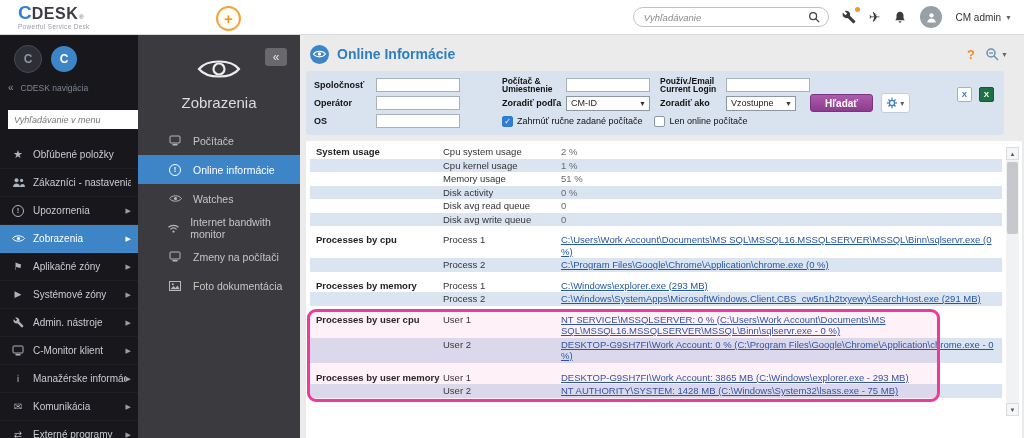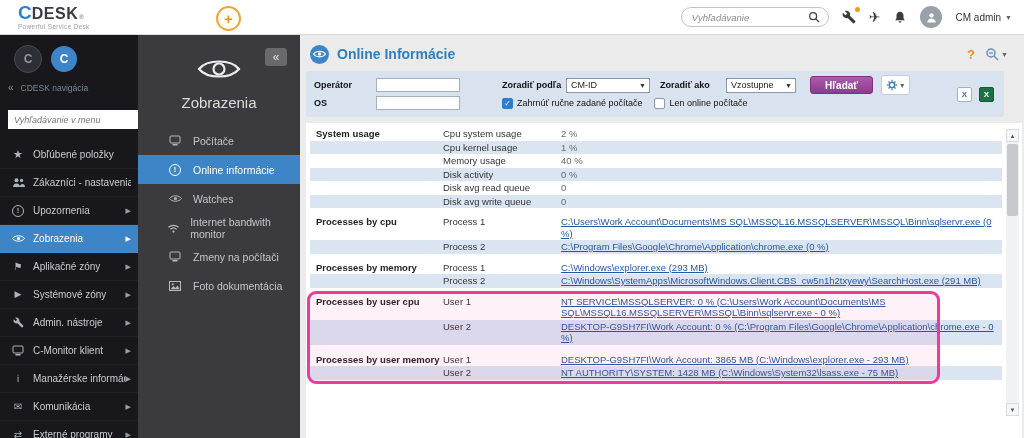--- a/index.html
+++ b/index.html
@@ -16,7 +16,7 @@
   .plus{position:absolute;left:216px;top:6px;width:21px;height:21px;border:2px solid #f3a33a;border-radius:50%;
         color:#e8961f;font-size:15px;font-weight:bold;display:flex;align-items:center;justify-content:center;background:#fffdf4;cursor:pointer}
   .top-right{margin-left:auto;display:flex;align-items:center;gap:13px}
-  .searchpill{width:148px;height:20px;border:1px solid #c2c2c2;border-radius:10px;display:flex;align-items:center;padding:0 8px;background:#fff;box-sizing:border-box}
+  .searchpill{width:196px;height:20px;border:1px solid #c2c2c2;border-radius:10px;display:flex;align-items:center;padding:0 8px;background:#fff;box-sizing:border-box}
   .searchpill input{border:none;outline:none;flex:1;font-size:9.5px;font-style:italic;color:#555;background:transparent;font-family:inherit;min-width:0}
   .searchpill input::placeholder{color:#8a8a8a;font-style:italic}
   .tb-ic{position:relative;color:#3c3c3c;display:flex;align-items:center;cursor:pointer}

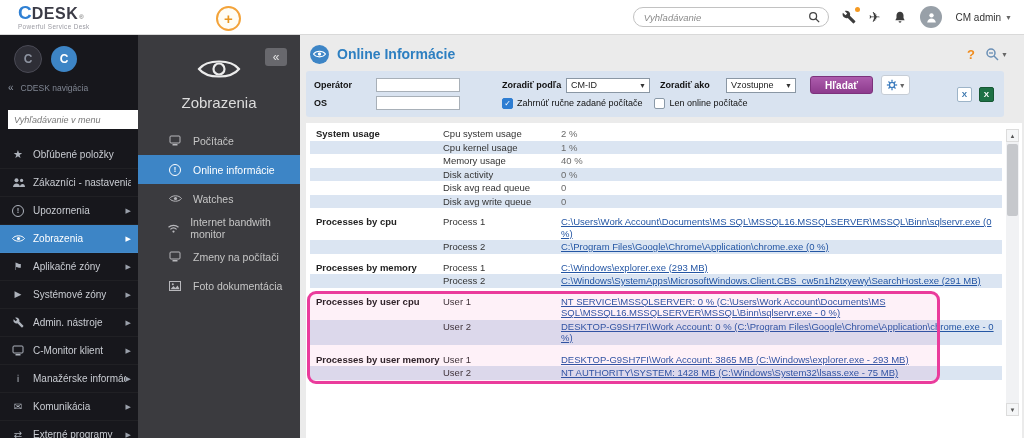--- a/index.html
+++ b/index.html
@@ -352,6 +352,20 @@
 
     <div class="filter">
       <div class="frow">
+        <span class="flabel">Spoločnosť</span>
+        <input class="finput" style="">
+        <span class="flabel ml42">
+          <span class="l">Počítač &amp;</span>
+          <span class="l">Umiestnenie</span>
+        </span>
+        <input class="finput" style="">
+        <span class="flabel ml10">
+          <span class="l">Použív./Email</span>
+          <span class="l">Current Login</span>
+        </span>
+        <input class="finput" style="">
+      </div>
+      <div class="frow">
         <span class="flabel">Operátor</span>
         <input class="finput" style="">
         <span class="flabel ml42">Zoradiť podľa</span>

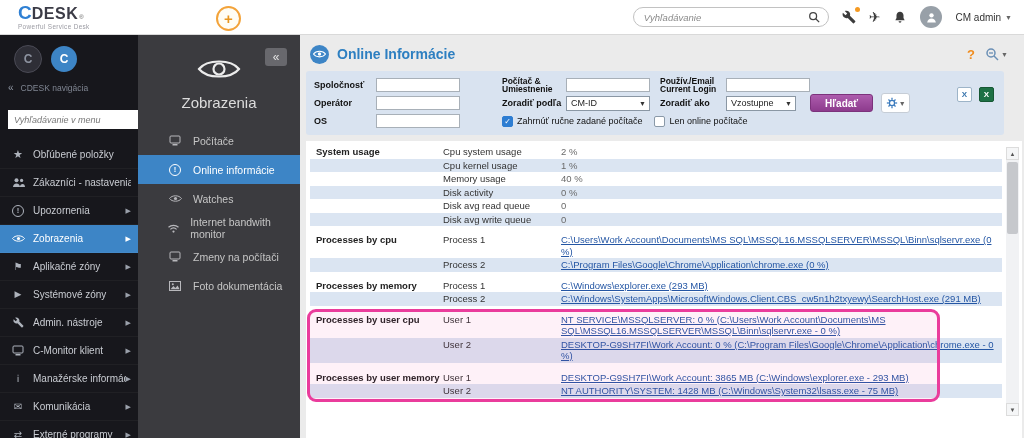--- a/index.html
+++ b/index.html
@@ -431,7 +431,7 @@
               <div class="trow">
                 <div class="c1"></div>
                 <div class="c2">Memory usage</div>
-                <div class="c3">40 %</div>
+                <div class="c3">51 %</div>
               </div>
               <div class="trow stripe">
                 <div class="c1"></div>

